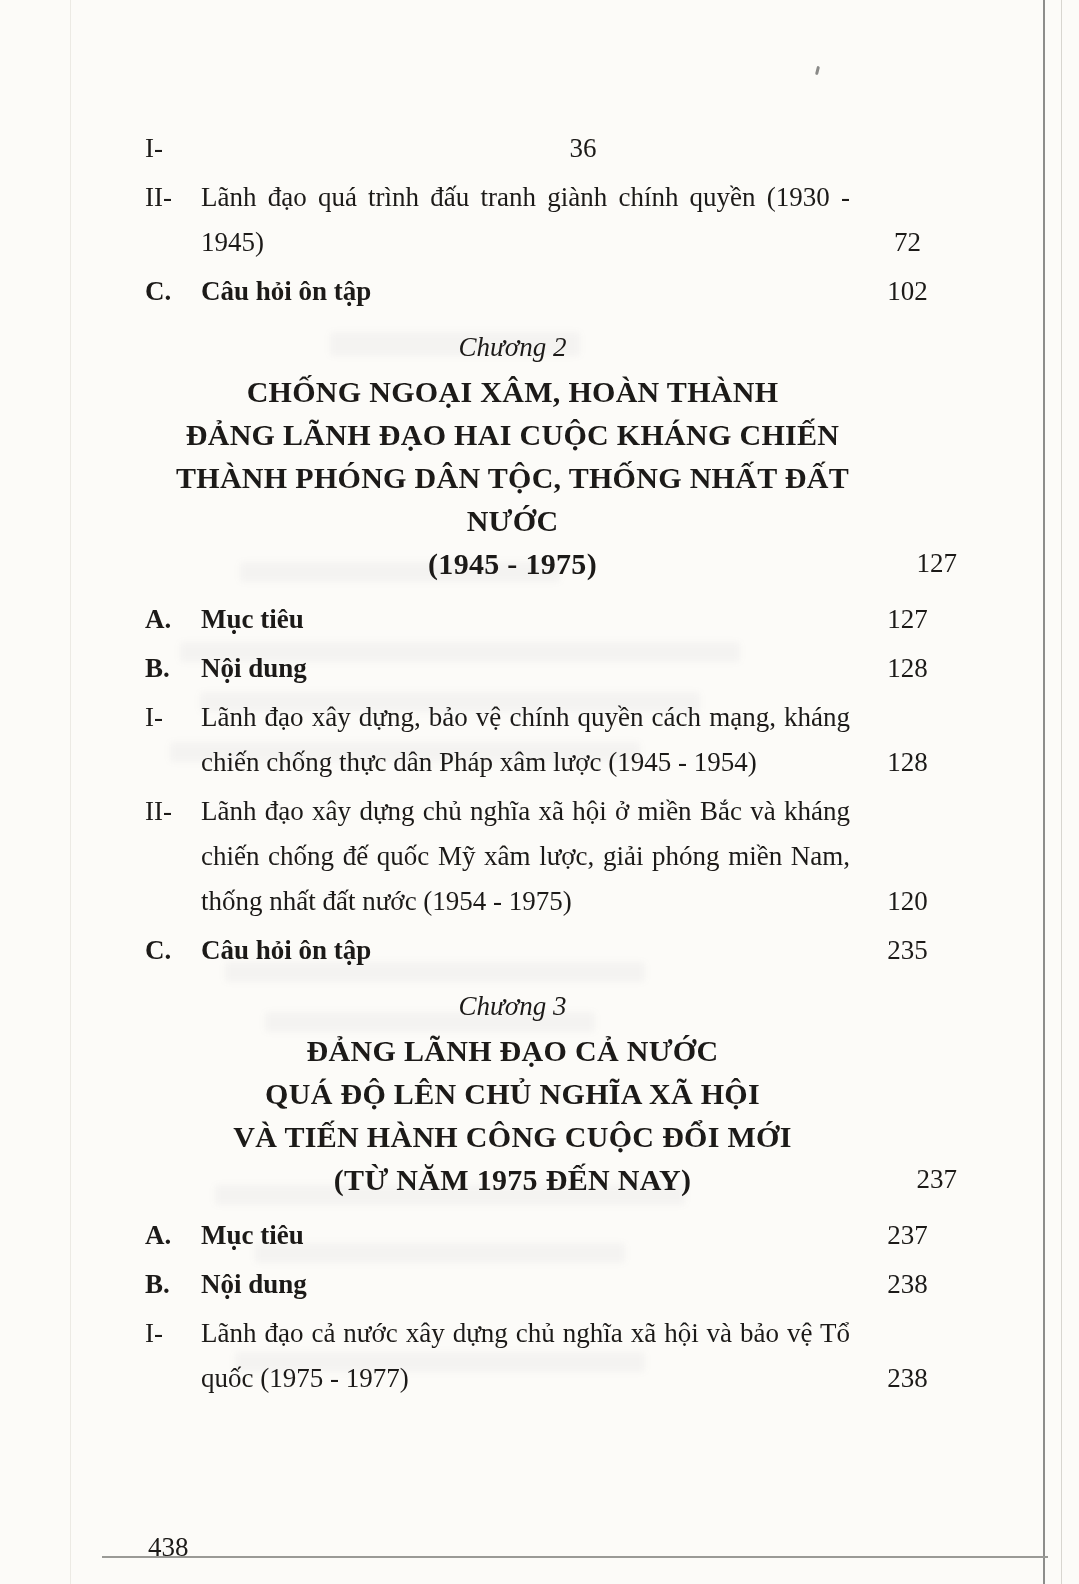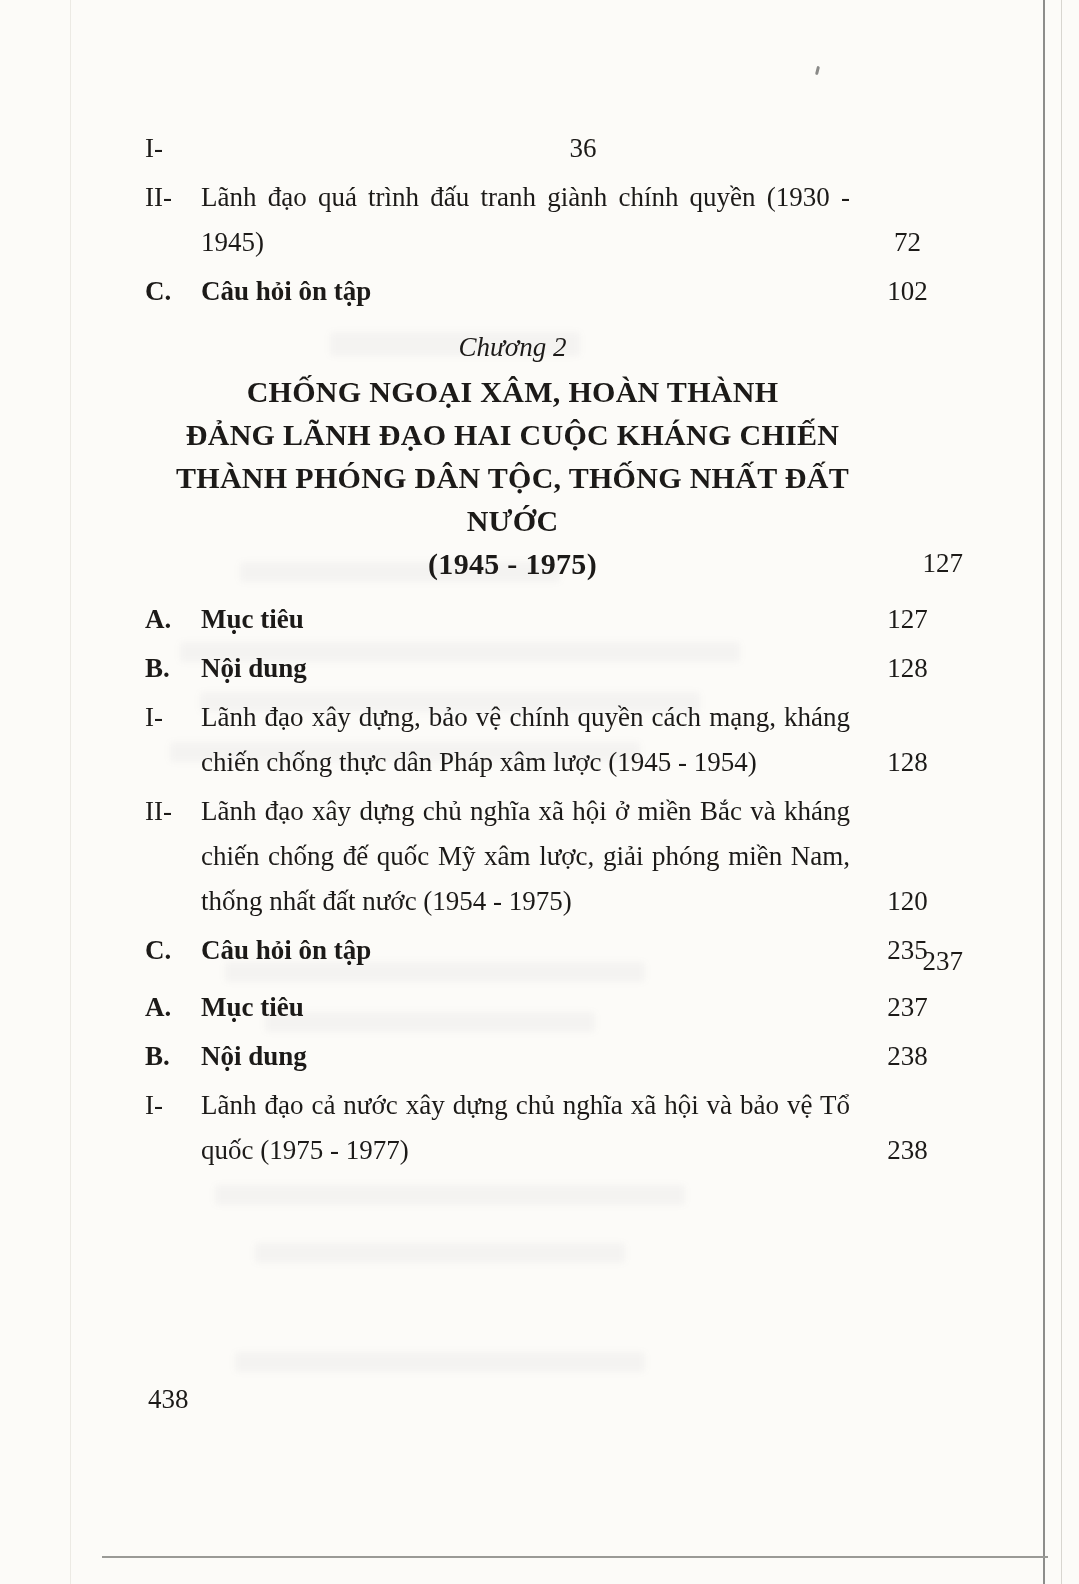--- a/index.html
+++ b/index.html
@@ -41,7 +41,7 @@
   .toc-entry .pageno { flex:1; text-align:center; align-self:flex-end; }
   .toc-entry.bold .label, .toc-entry.bold .text { font-weight:700; }
 
-  .chapter-heading { position:relative; margin:10px 2px 12px 0; }
+  .chapter-heading { position:relative; margin:10px 8px 12px 0; }
   .heading-inner { width:735px; text-align:center; }
   .kicker { font-style:italic; font-size:27px; line-height:46px; }
   .title-line { font-weight:700; font-size:30px; line-height:43px; letter-spacing:0.3px; }

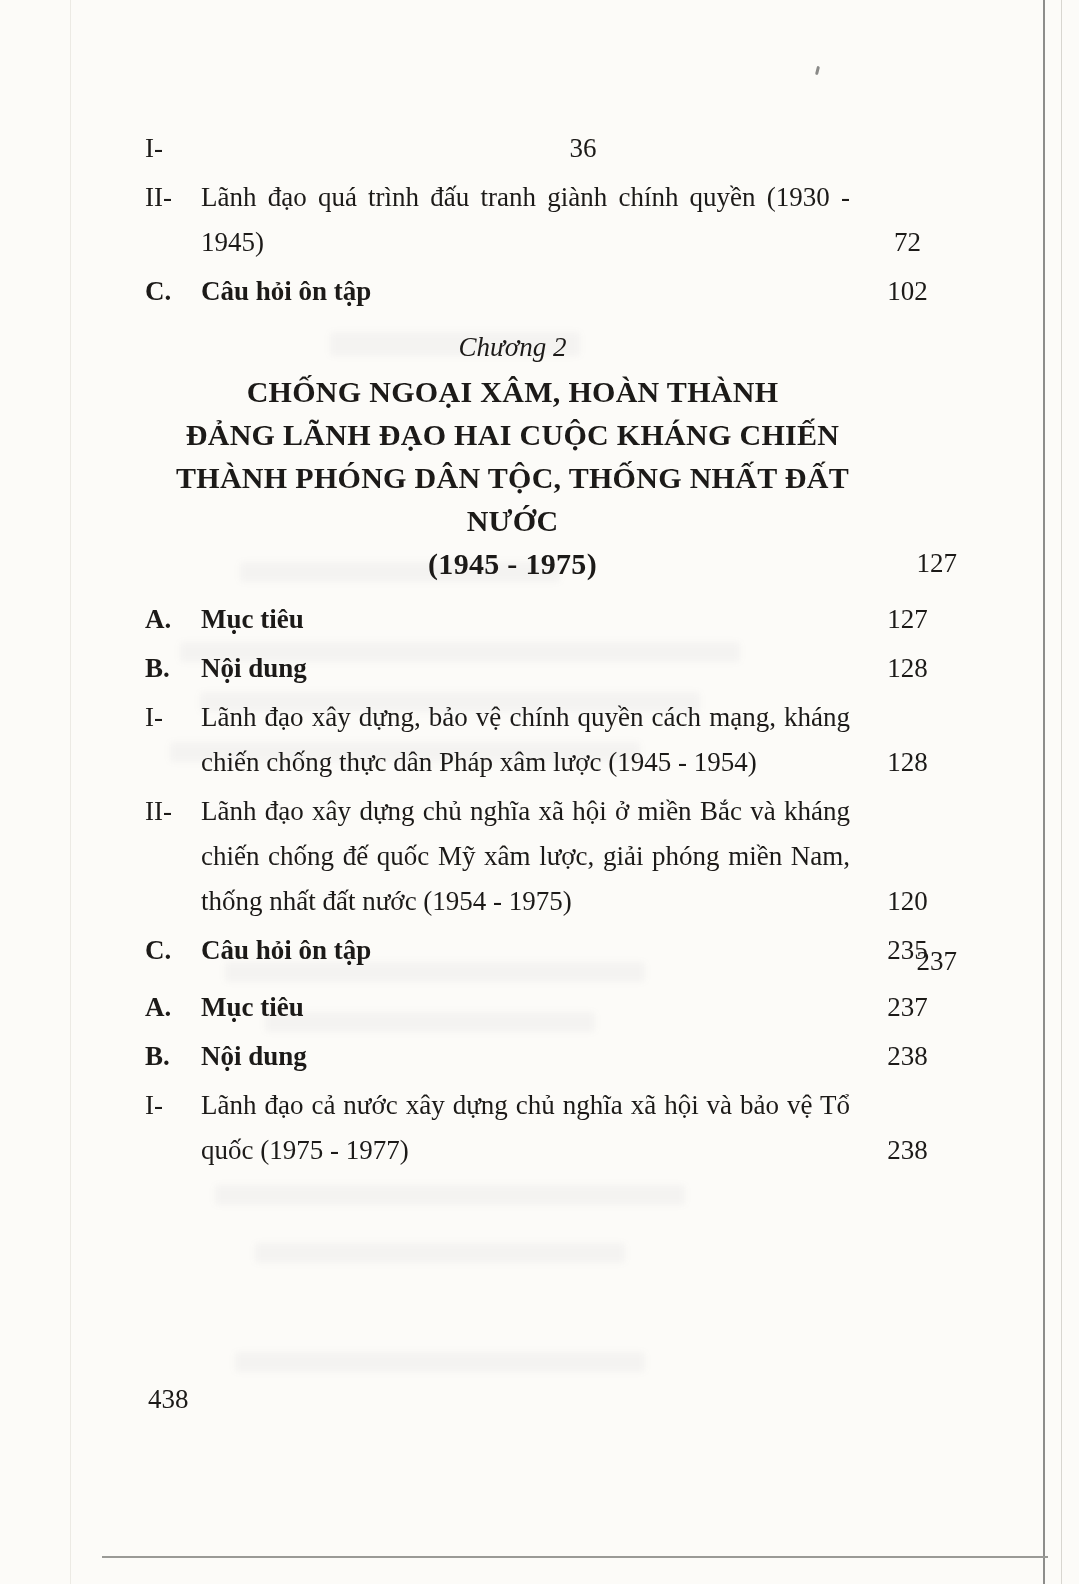--- a/index.html
+++ b/index.html
@@ -120,6 +120,13 @@
     </div>
 
     <div class="chapter-heading">
+      <div class="heading-inner">
+        <div class="kicker">Chương 3</div>
+        <div class="title-line">ĐẢNG LÃNH ĐẠO CẢ NƯỚC</div>
+        <div class="title-line">QUÁ ĐỘ LÊN CHỦ NGHĨA XÃ HỘI</div>
+        <div class="title-line">VÀ TIẾN HÀNH CÔNG CUỘC ĐỔI MỚI</div>
+        <div class="title-line">(TỪ NĂM 1975 ĐẾN NAY)</div>
+      </div>
       <div class="heading-page">237</div>
     </div>
 

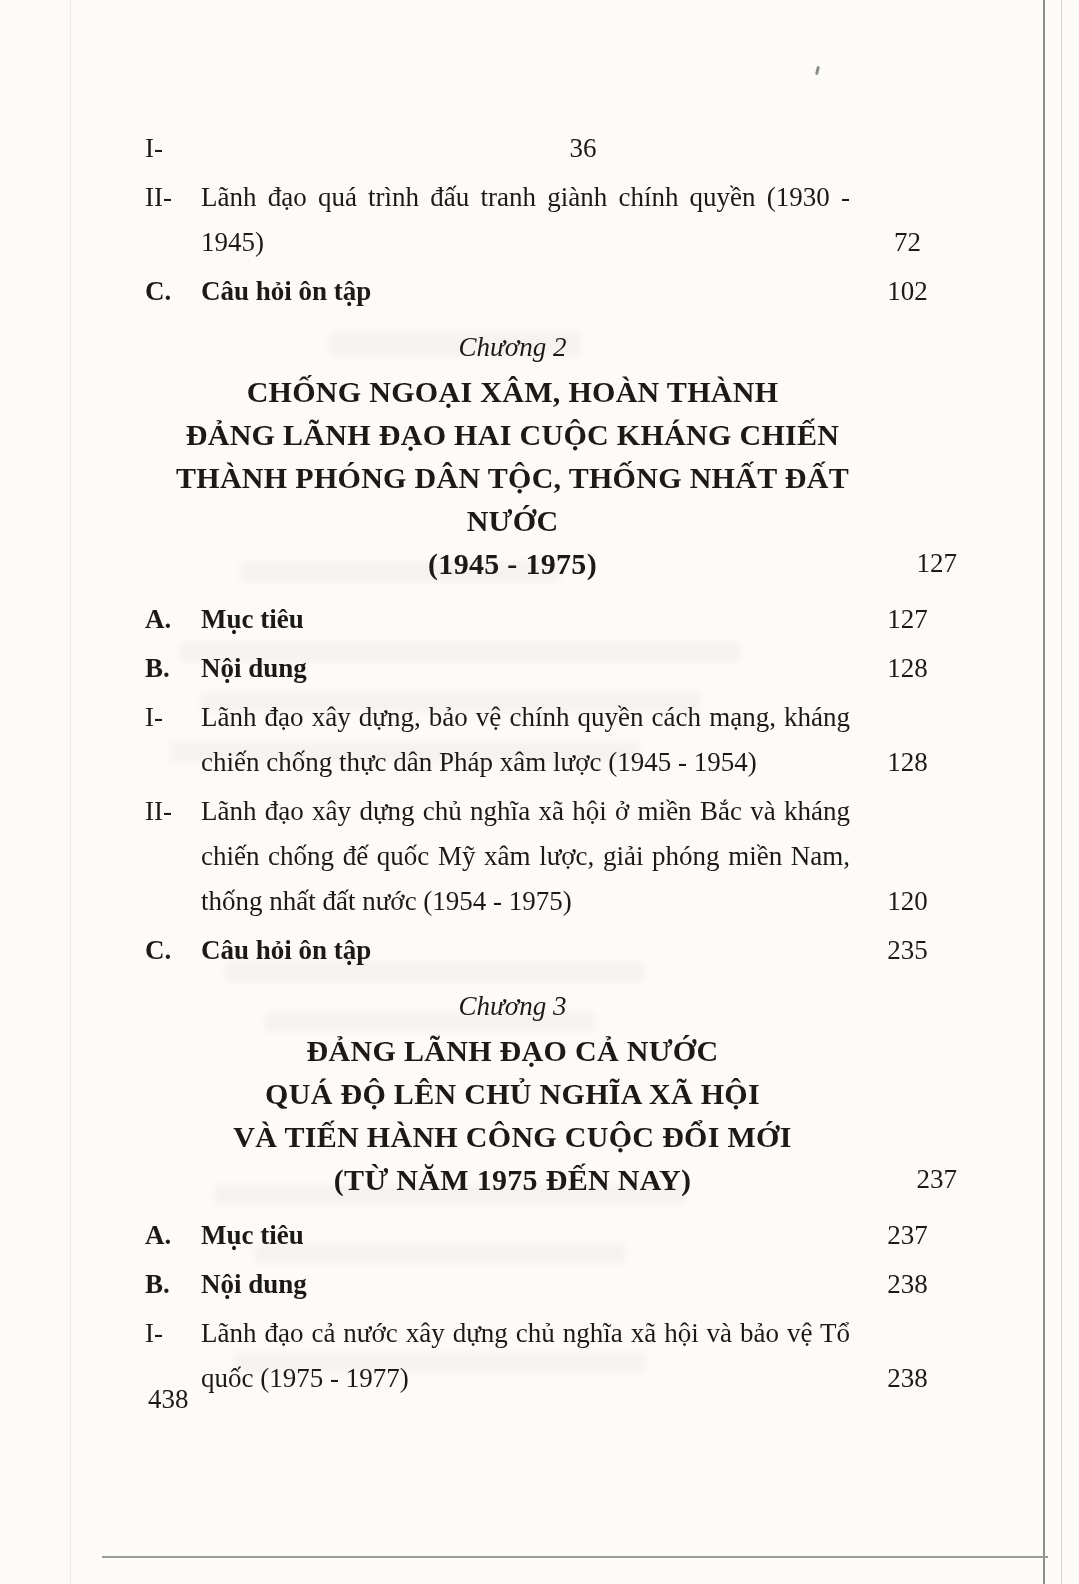--- a/index.html
+++ b/index.html
@@ -47,7 +47,7 @@
   .title-line { font-weight:700; font-size:30px; line-height:43px; letter-spacing:0.3px; }
   .heading-page { position:absolute; right:0; bottom:0; font-size:27px; line-height:43px; font-weight:400; }
 
-  .folio { position:absolute; left:148px; top:1384px; font-size:27px; }
+  .folio { position:absolute; left:148px; top:1532px; font-size:27px; }
 </style>
 </head>
 <body>

